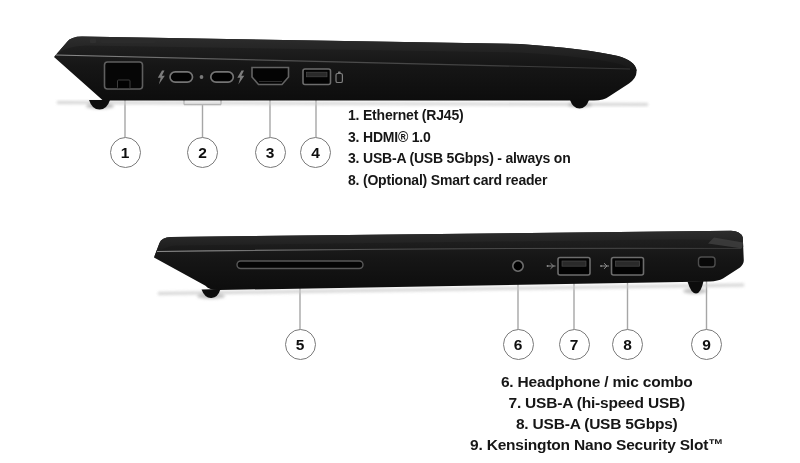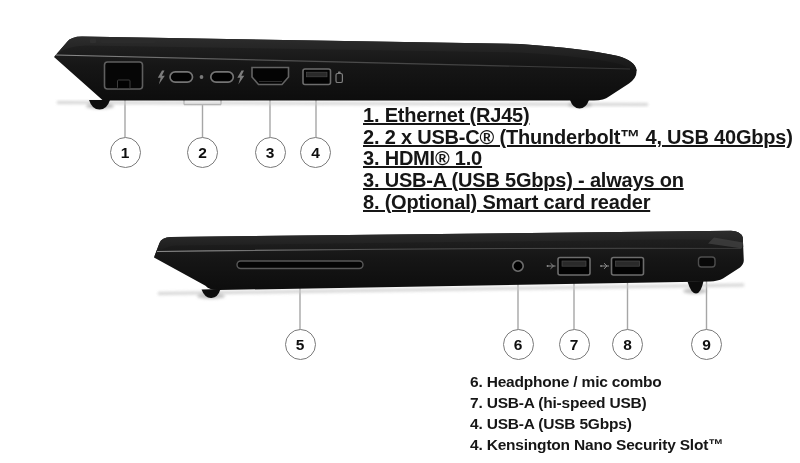--- a/index.html
+++ b/index.html
@@ -15,7 +15,7 @@
     font-weight:700;font-size:15.5px;color:#0f0f0f;line-height:1;
   }
   .spec-list{position:absolute;color:#161616;font-weight:700;letter-spacing:-0.2px;}
-  .spec-list.top{left:363px;top:105px;font-size:20px;line-height:21.7px;text-decoration:underline;}
+  .spec-list.top{left:348px;top:105px;font-size:14px;line-height:21.7px;}
   .spec-list.bottom{left:470px;top:371px;font-size:15.5px;line-height:21px;}
   .spec-line{white-space:nowrap;}
 </style>

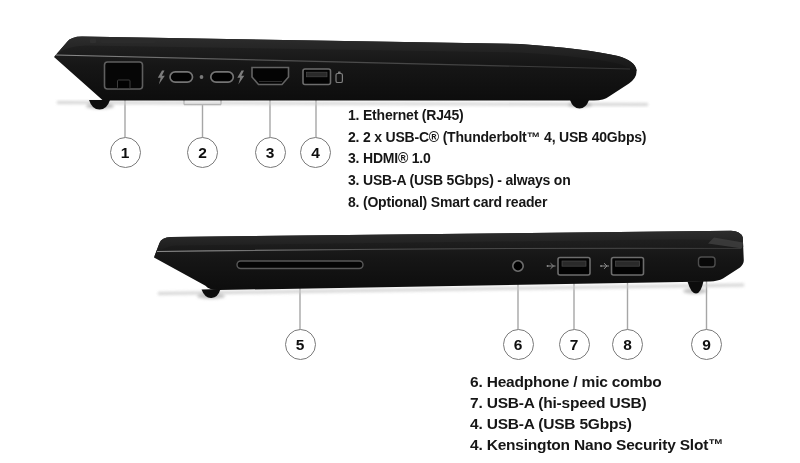--- a/index.html
+++ b/index.html
@@ -157,7 +157,6 @@
 
   <div class="spec-list top">
     <div class="spec-line">1. Ethernet (RJ45)</div>
-    <div class="spec-line">2. 2 x USB-C® (Thunderbolt™ 4, USB 40Gbps)</div>
     <div class="spec-line">3. HDMI® 1.0</div>
     <div class="spec-line">3. USB-A (USB 5Gbps) - always on</div>
     <div class="spec-line">8. (Optional) Smart card reader</div>

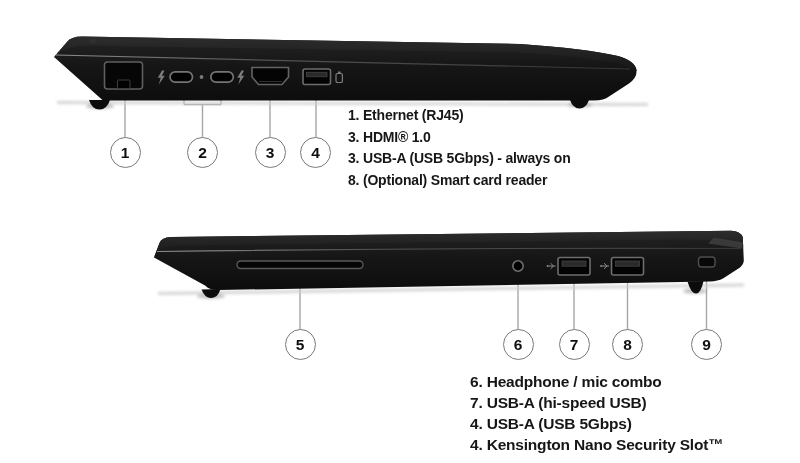--- a/index.html
+++ b/index.html
@@ -16,7 +16,7 @@
   }
   .spec-list{position:absolute;color:#161616;font-weight:700;letter-spacing:-0.2px;}
   .spec-list.top{left:348px;top:105px;font-size:14px;line-height:21.7px;}
-  .spec-list.bottom{left:470px;top:371px;font-size:15.5px;line-height:21px;}
+  .spec-list.bottom{left:470px;top:371px;font-size:15.5px;line-height:21px;text-align:center;}
   .spec-line{white-space:nowrap;}
 </style>
 </head>

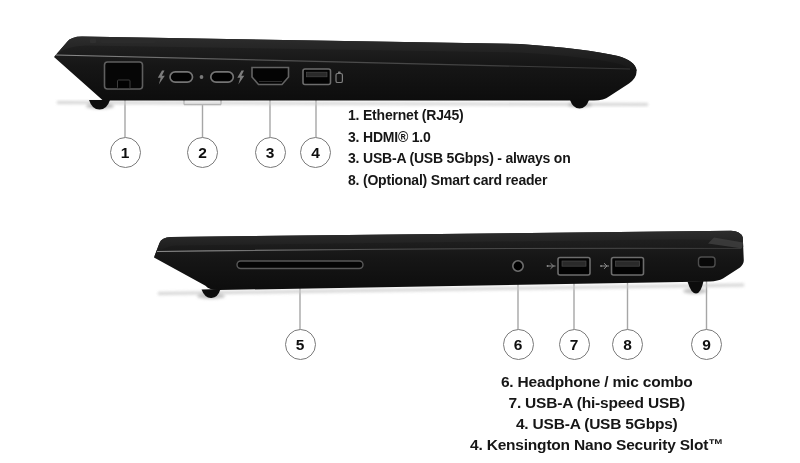--- a/index.html
+++ b/index.html
@@ -165,7 +165,7 @@
   <div class="spec-list bottom">
     <div class="spec-line">6. Headphone / mic combo</div>
     <div class="spec-line">7. USB-A (hi-speed USB)</div>
-    <div class="spec-line">4. USB-A (USB 5Gbps)</div>
+    <div class="spec-line">8. USB-A (USB 5Gbps)</div>
     <div class="spec-line">4. Kensington Nano Security Slot™</div>
   </div>
 

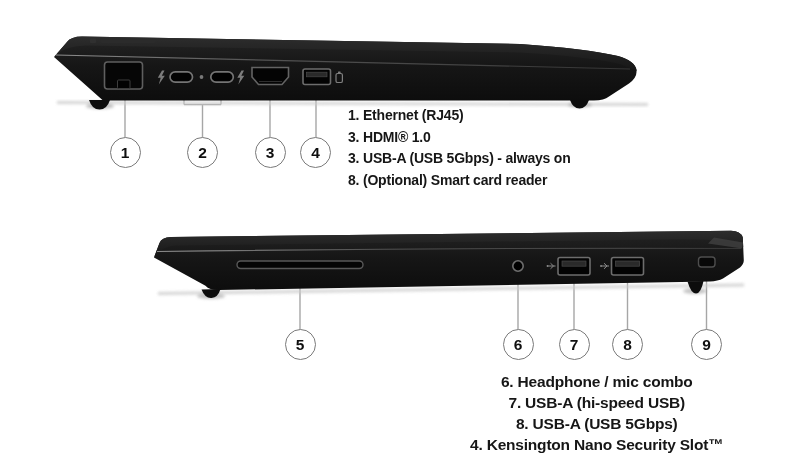--- a/index.html
+++ b/index.html
@@ -166,7 +166,7 @@
     <div class="spec-line">6. Headphone / mic combo</div>
     <div class="spec-line">7. USB-A (hi-speed USB)</div>
     <div class="spec-line">8. USB-A (USB 5Gbps)</div>
-    <div class="spec-line">4. Kensington Nano Security Slot™</div>
+    <div class="spec-line">9. Kensington Nano Security Slot™</div>
   </div>
 
 </div>

